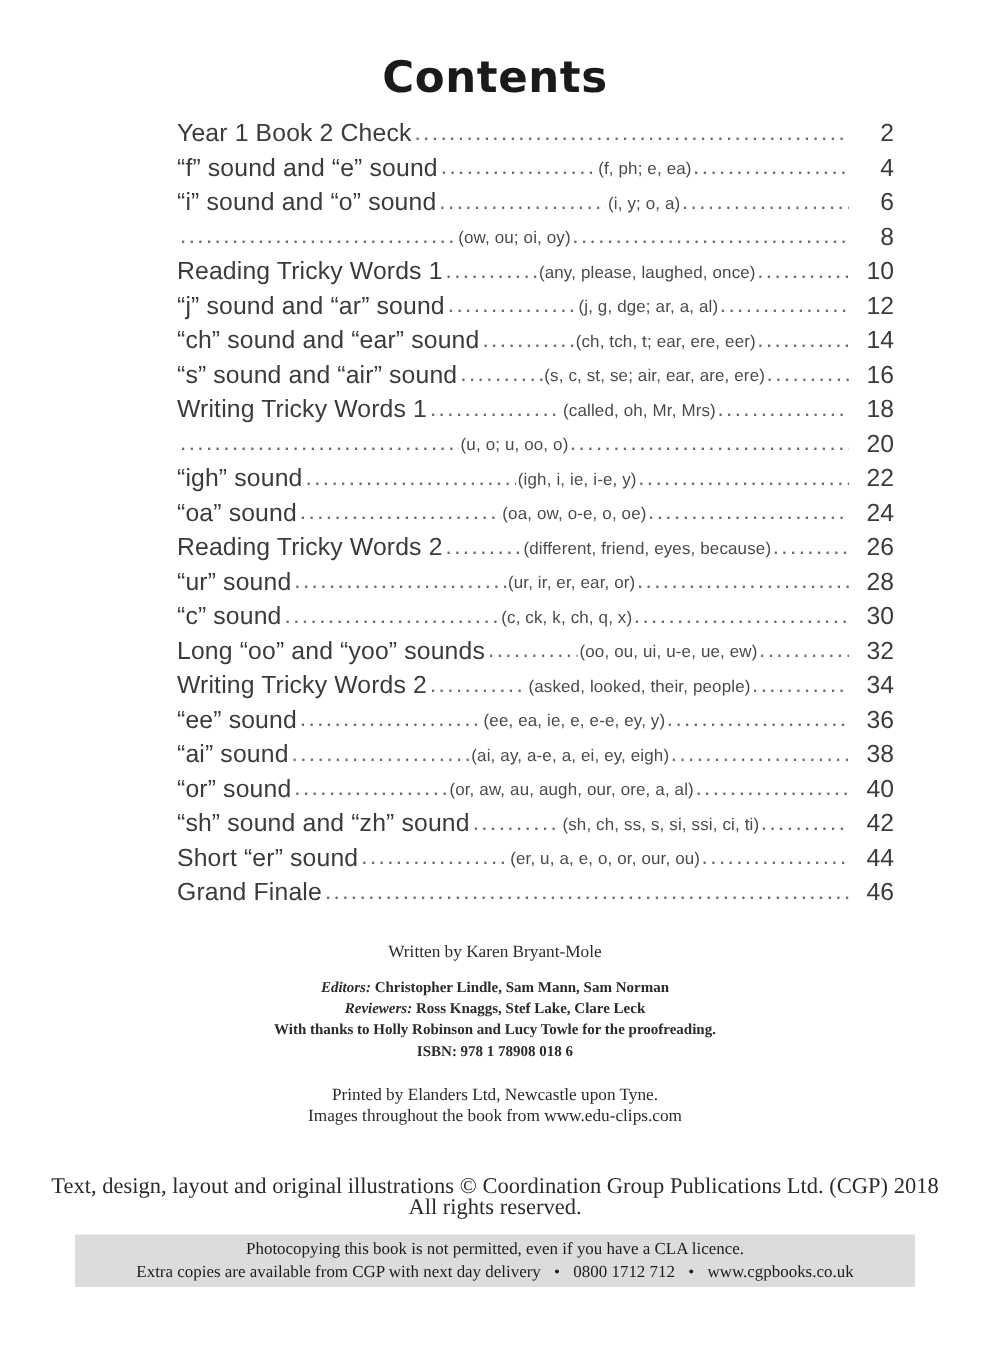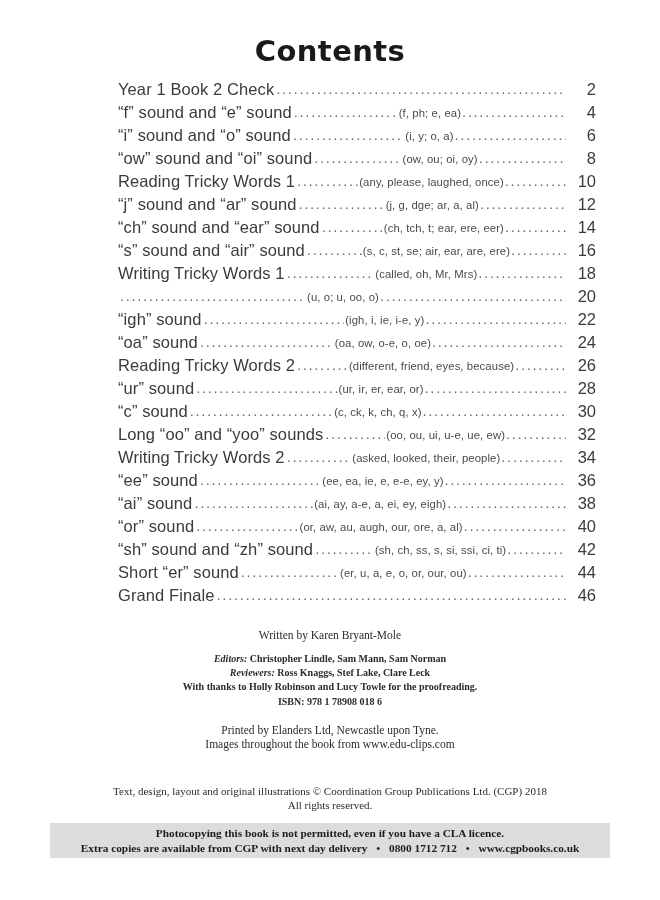--- a/index.html
+++ b/index.html
@@ -182,7 +182,6 @@
         <span class="toc-page">6</span>
       </div>
       <div class="toc-row">
-        <span class="toc-title">“ow” sound and “oi” sound</span>
         <span class="dots-a">..........................................................................................</span>
         <span class="toc-hint">(ow, ou; oi, oy)</span>
         <span class="dots-b">..........................................................................................</span>

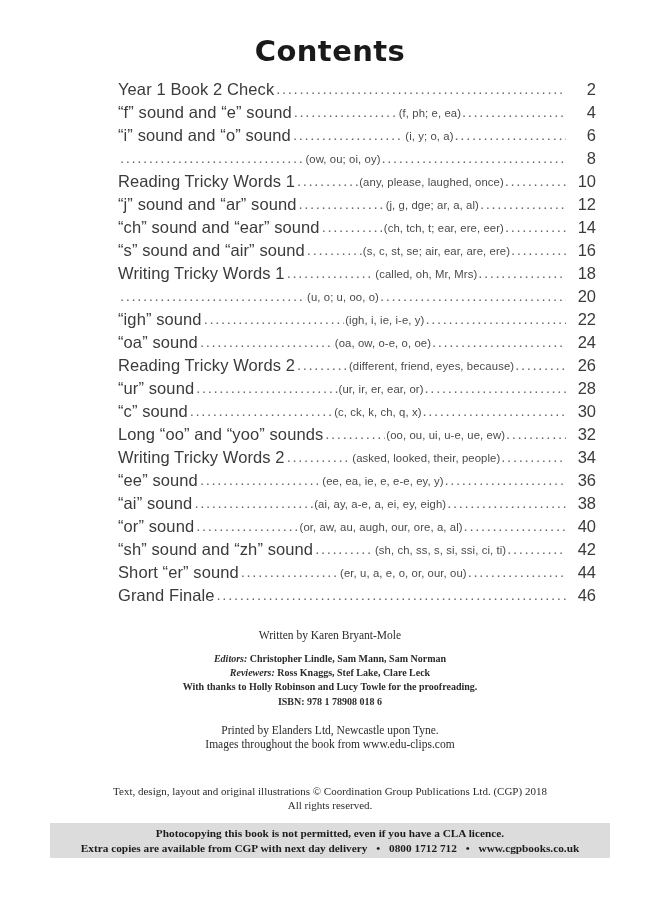--- a/index.html
+++ b/index.html
@@ -125,7 +125,7 @@
   }
   .credits-block-3 {
     top: 784px;
-    font-size: 11px;
+    font-size: 15px;
     line-height: 14.2px;
   }
   .credits em {

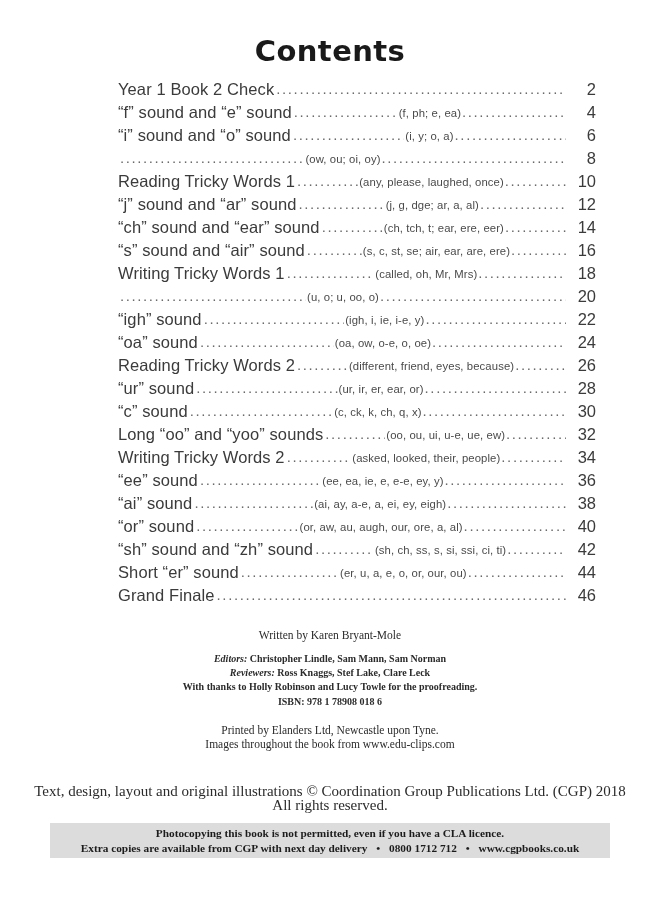--- a/index.html
+++ b/index.html
@@ -141,7 +141,7 @@
     height: 35px;
     background: #dcdcdc;
     font-family: "Liberation Serif", serif;
-    font-weight: bold;
+    font-weight: normal;
     font-size: 11.3px;
     line-height: 15px;
     color: #1c1c1c;

